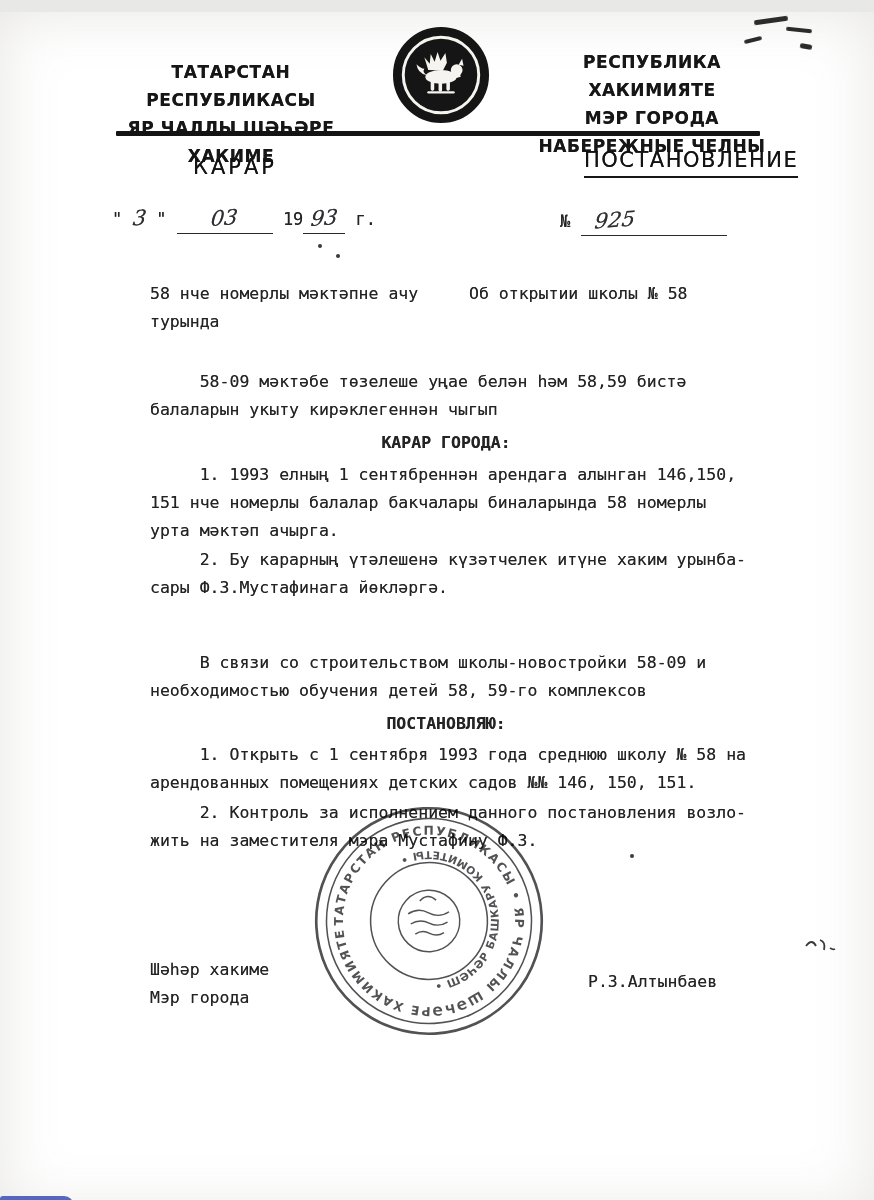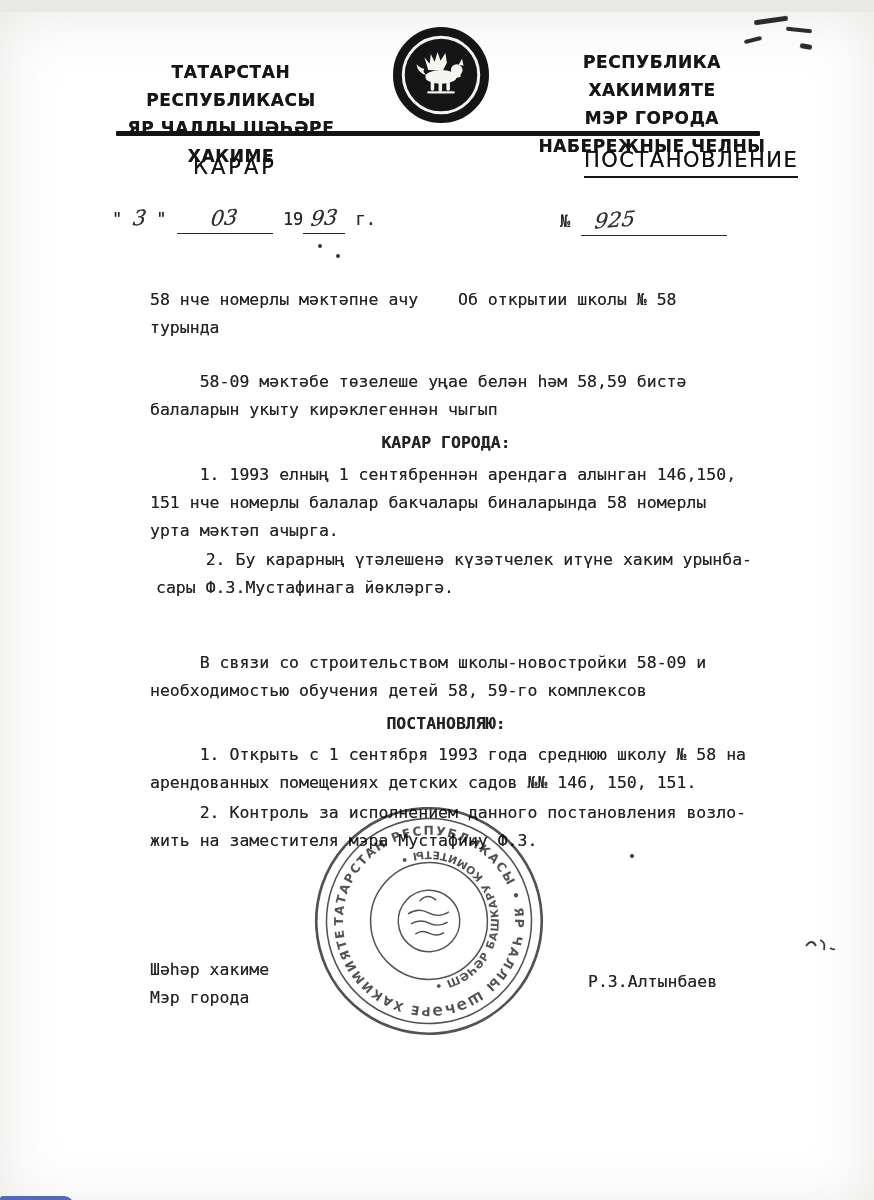--- a/index.html
+++ b/index.html
@@ -56,7 +56,7 @@
     display:inline-block;
     transform:skewX(-10deg) rotate(-4deg);
   }
-  .subject-row{left:150px;top:274px;width:610px;display:flex;}
+  .subject-row{left:150px;top:268px;width:610px;display:flex;gap:11px;}
   .subject-tat{width:308px;}
   .subject-rus{flex:1;}
   .center-head{left:150px;top:0;width:592px;text-align:center;font-weight:bold;}

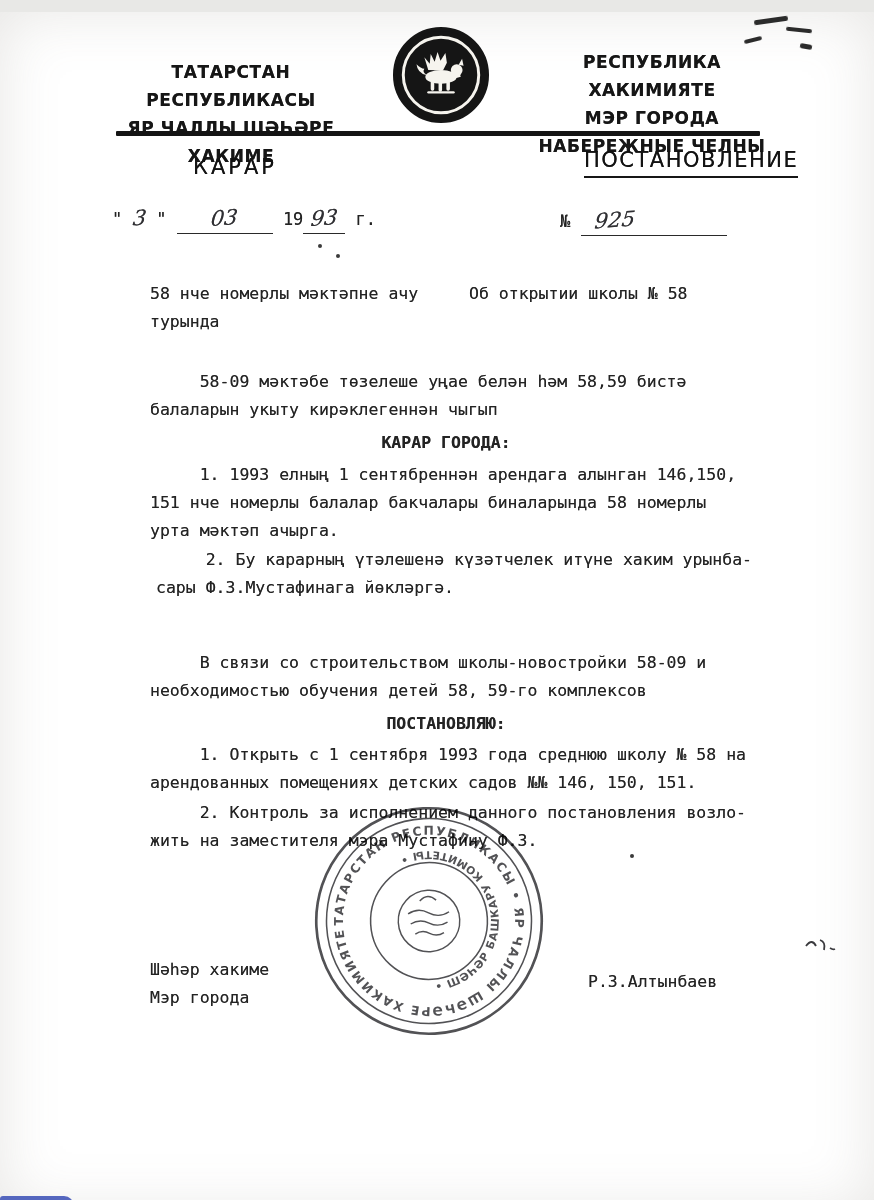--- a/index.html
+++ b/index.html
@@ -128,7 +128,7 @@
   <div class="abs mono" style="left:150px;top:449px;width:606px;">     1. 1993 елның 1 сентябреннән арендага алынган 146,150,
 151 нче номерлы балалар бакчалары биналарында 58 номерлы
 урта мәктәп ачырга.</div>
-  <div class="abs mono" style="left:156px;top:534px;width:606px;">     2. Бу карарның үтәлешенә күзәтчелек итүне хаким урынба-
+  <div class="abs mono" style="left:150px;top:534px;width:606px;">     2. Бу карарның үтәлешенә күзәтчелек итүне хаким урынба-
 сары Ф.З.Мустафинага йөкләргә.</div>
 
   <div class="abs mono" style="left:150px;top:637px;width:606px;">     В связи со строительством школы-новостройки 58-09 и

